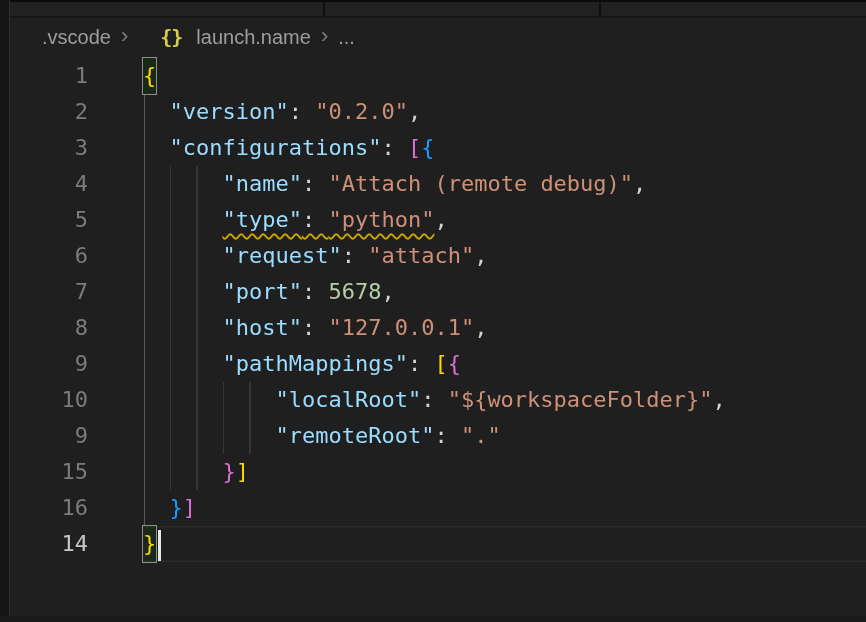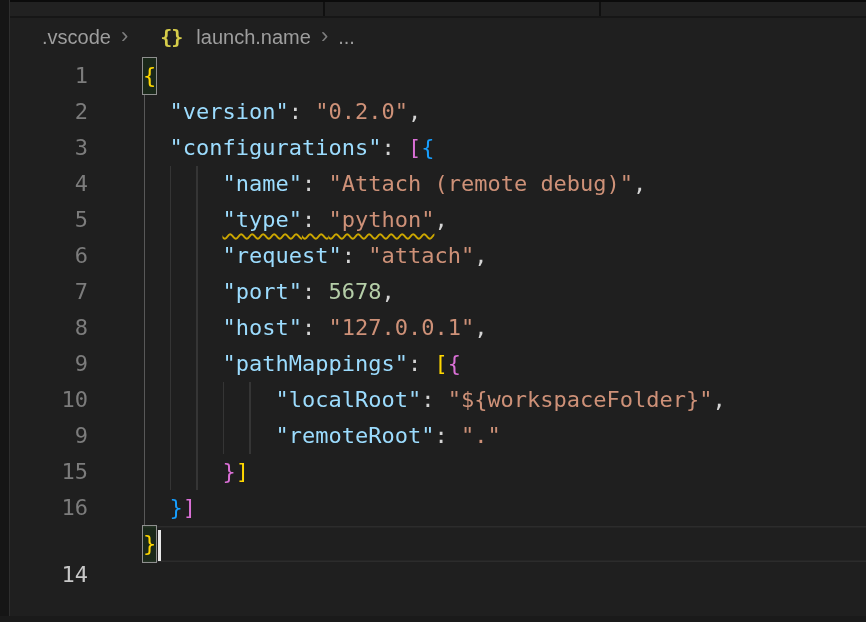--- a/index.html
+++ b/index.html
@@ -27,7 +27,7 @@
   .row{display:flex;height:36px;}
   .gutter{flex:none;box-sizing:border-box;width:133px;padding-right:55px;text-align:right;
           color:#7c7c7c;cursor:pointer;}
-  .row.current .gutter{color:#c8c8c8;margin-top:31px;}
+  .row.current .gutter{color:#c8c8c8;}
   .content{flex:1;position:relative;white-space:pre;cursor:text;}
   .row.current .content{box-shadow:inset 0 1.5px 0 #2c2c2c, inset 0 -1.5px 0 #2c2c2c;}
   .guide{position:absolute;top:0;bottom:0;width:1.5px;background:#353535;}

